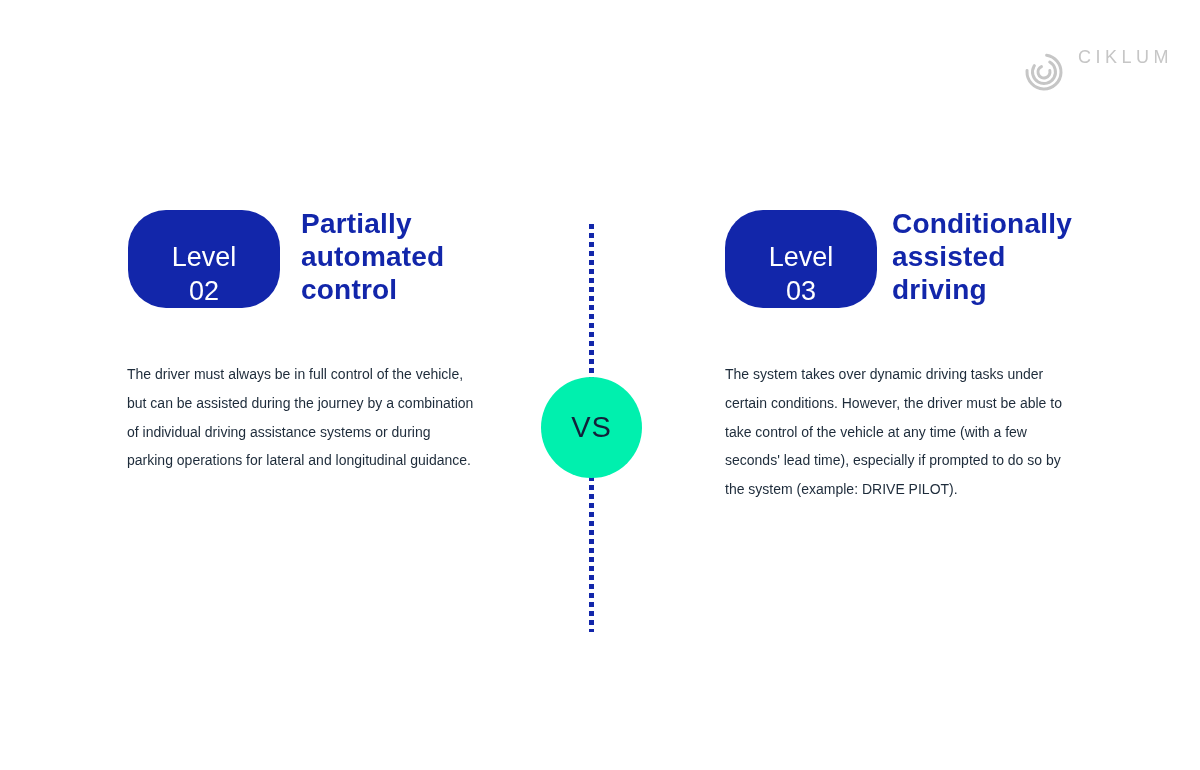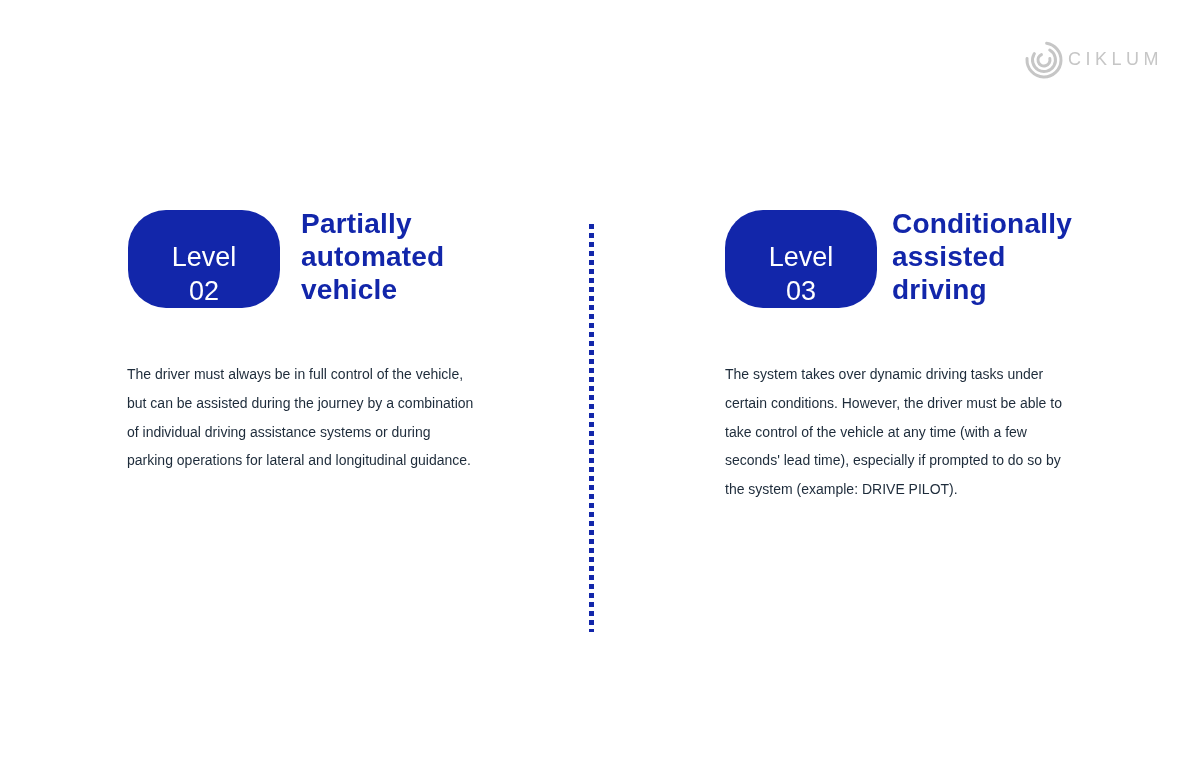--- a/index.html
+++ b/index.html
@@ -9,7 +9,7 @@
   .canvas { position: absolute; inset: 0; background: #ffffff; }
 
   
-  .brand { position: absolute; top: 36px; left: 1024px; display: flex; align-items: center; }
+  .brand { position: absolute; top: 48px; left: 1024px; display: flex; gap: 10px; }
   .brand svg { display: block; }
   .brand-text {
     color: #c6c6c6; font-size: 18px; font-weight: 400;

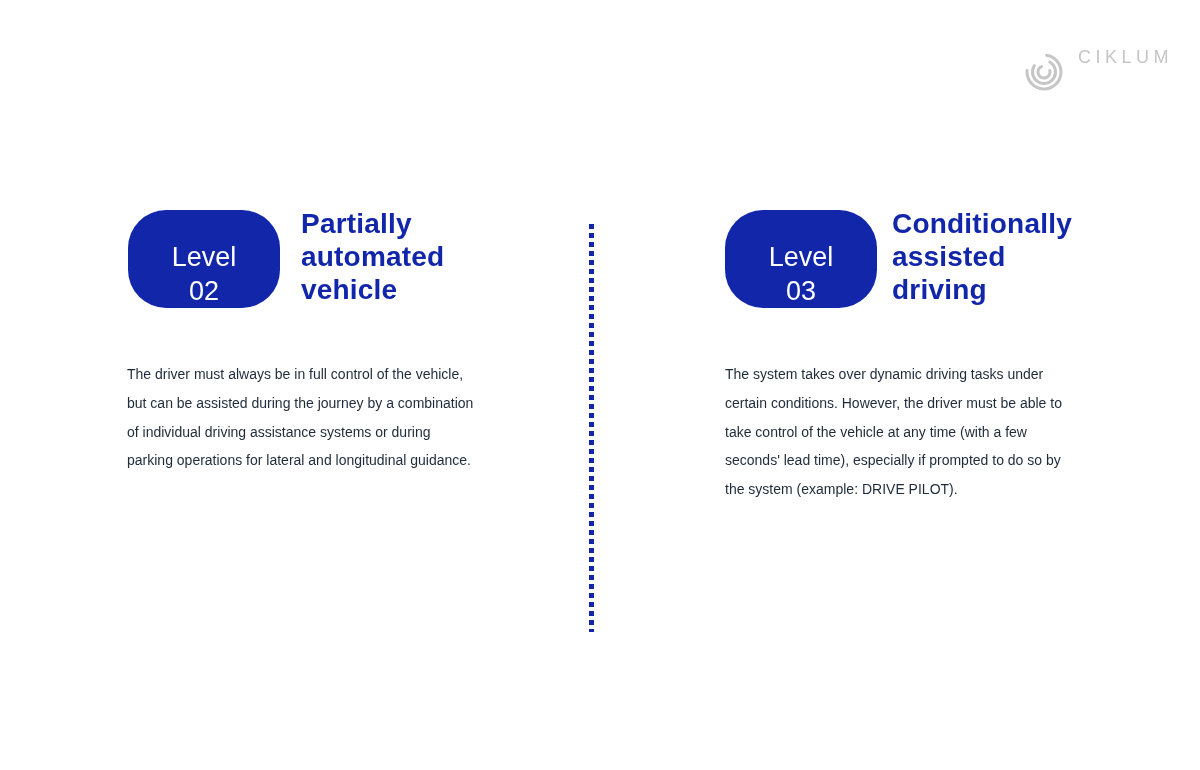--- a/index.html
+++ b/index.html
@@ -81,7 +81,7 @@
     </div>
     <h2 class="card-title title-left">Partially
 automated
-vehicle</h2>
+control</h2>
     <p class="card-desc desc-left">The driver must always be in full control of the vehicle, but can be assisted during the journey by a combination of individual driving assistance systems or during parking operations for lateral and longitudinal guidance.</p>
   </section>
 

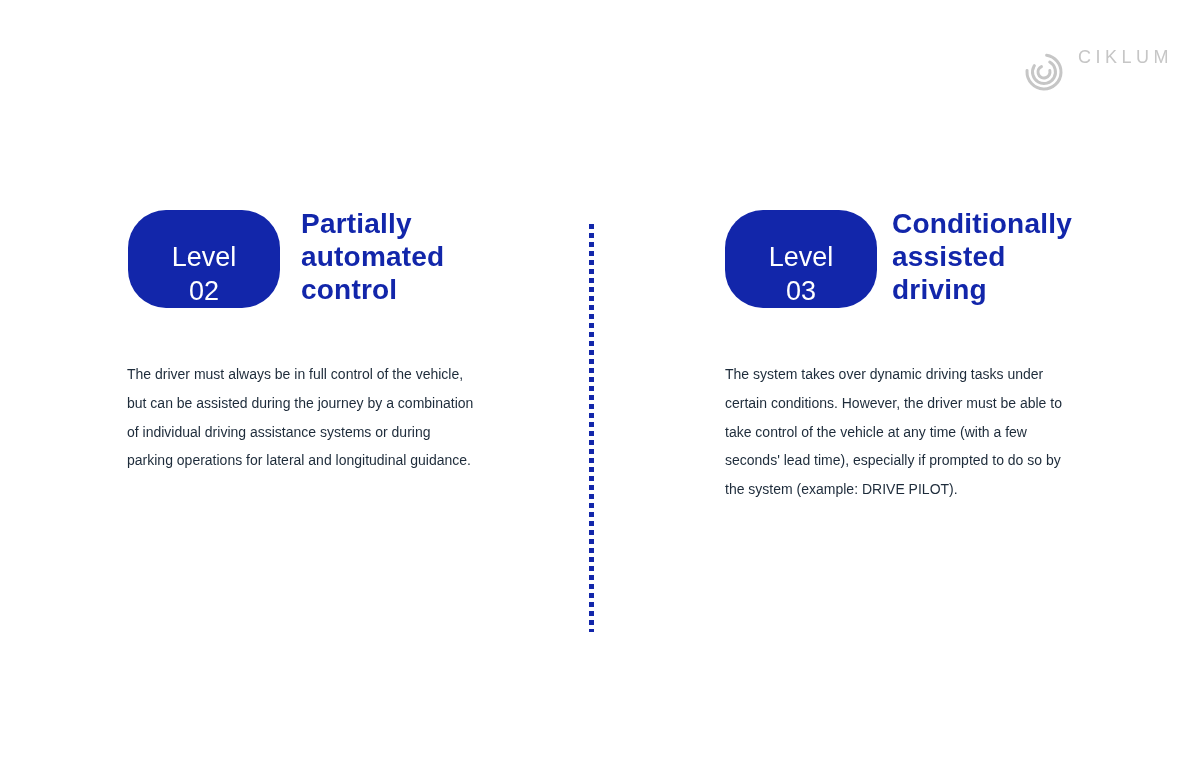--- a/index.html
+++ b/index.html
@@ -86,6 +86,9 @@
   </section>
 
   <div class="divider-line"></div>
+  <div class="vs-circle">
+    <span class="vs-label">VS</span>
+  </div>
 
   <section>
     <div class="badge badge-right">

